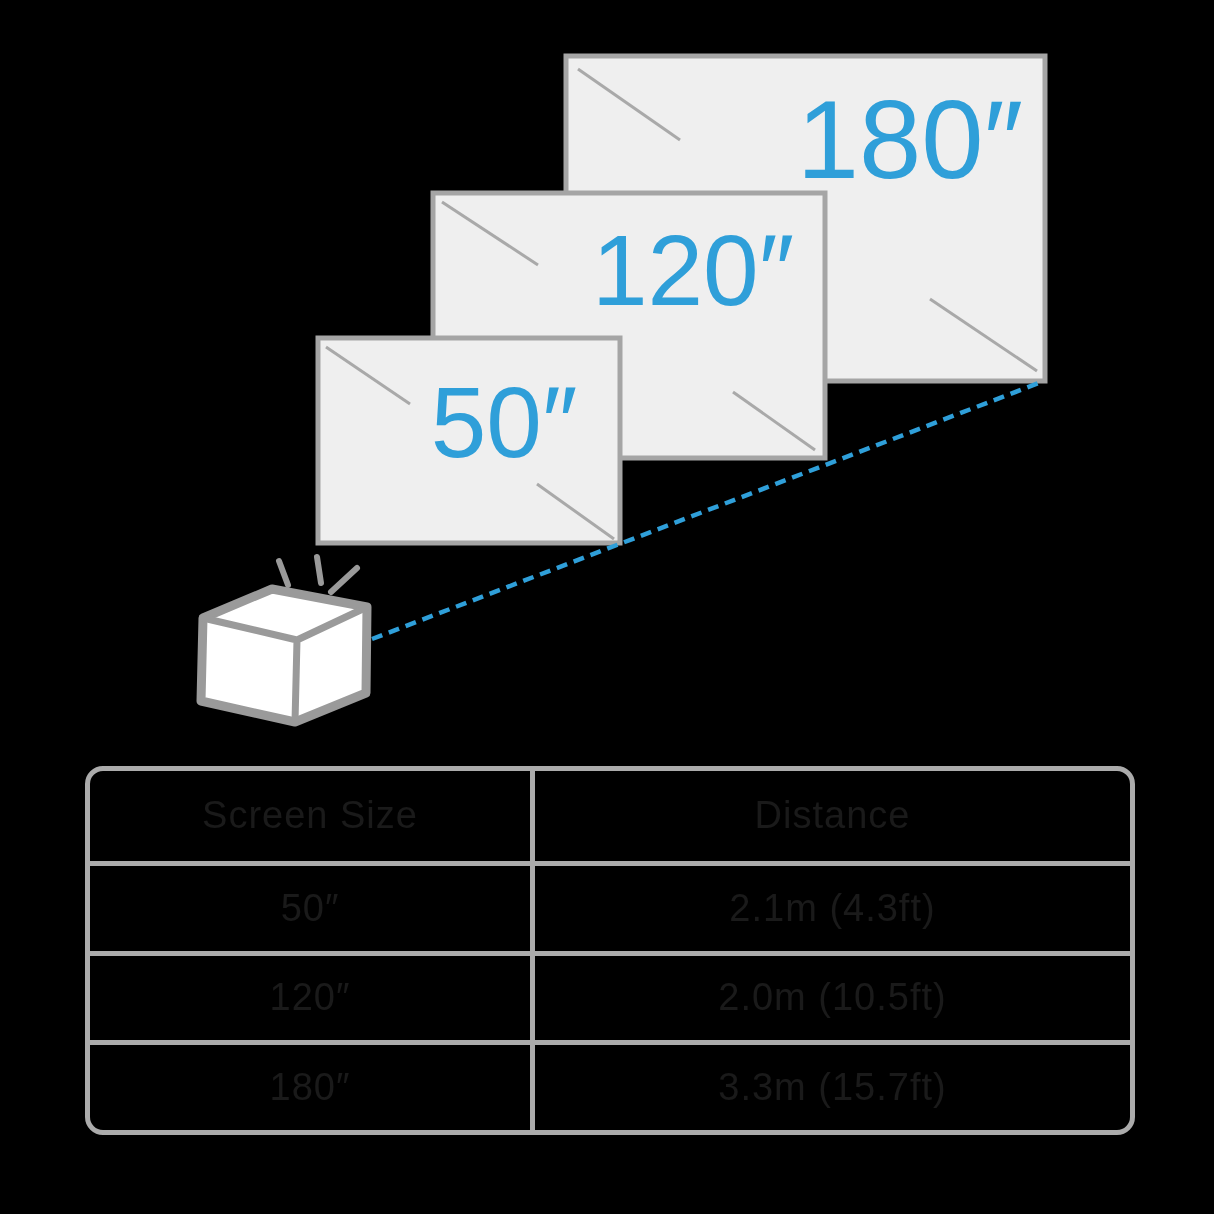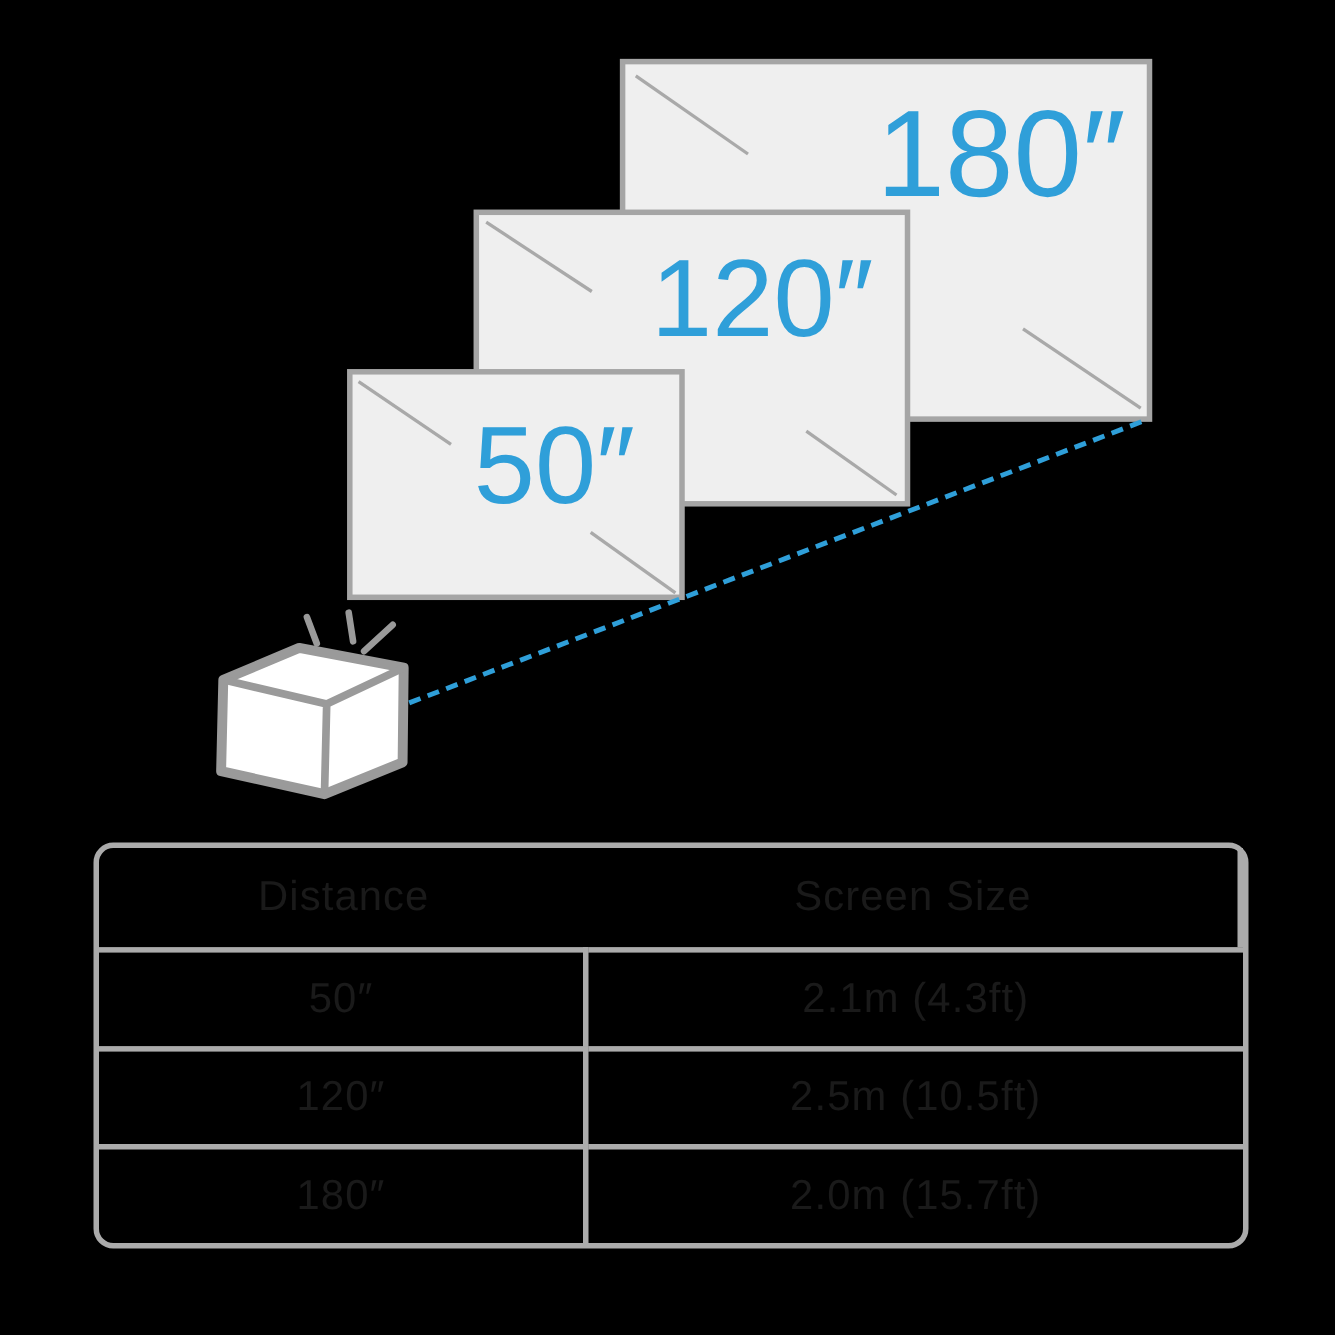--- a/index.html
+++ b/index.html
@@ -67,8 +67,8 @@
 
 
 <div class="spec-table">
+  <div class="cell col-left header">Screen Size</div>
   <div class="cell header">Distance</div>
-  <div class="cell col-left header">Screen Size</div>
 
   <div class="cell col-left row-sep">50″</div>
   <div class="cell row-sep">2.1m (4.3ft)</div>

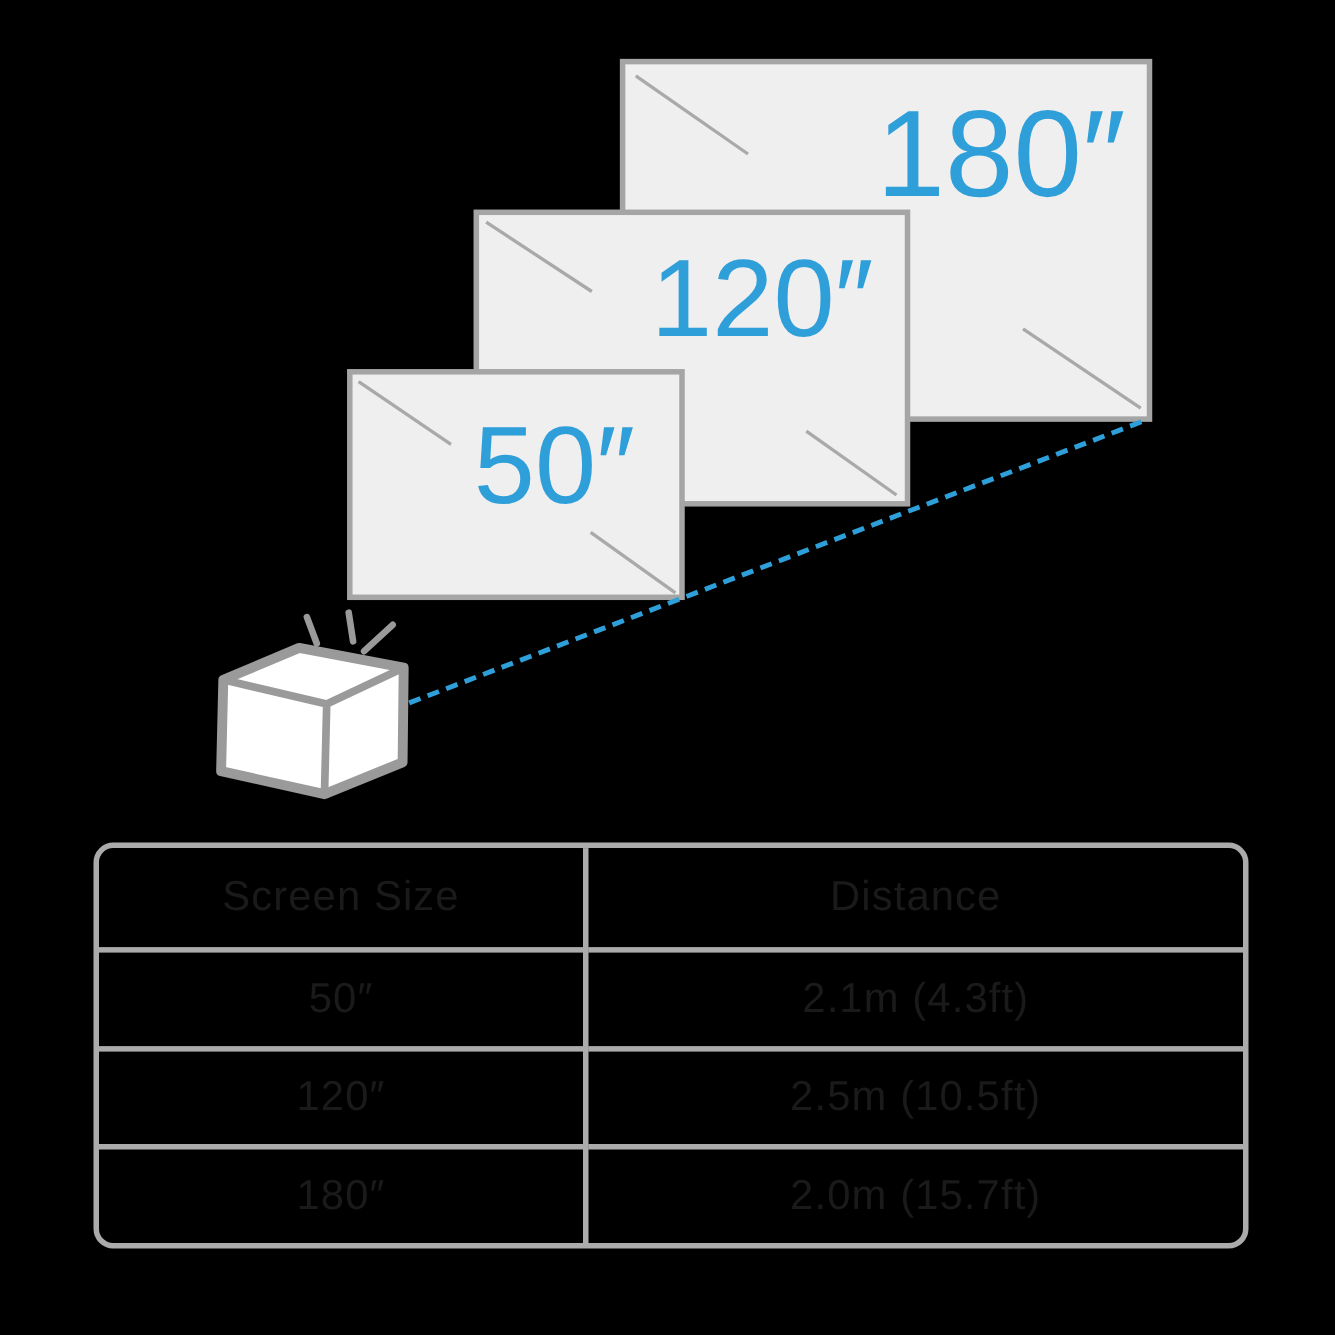--- a/index.html
+++ b/index.html
@@ -74,7 +74,7 @@
   <div class="cell row-sep">2.1m (4.3ft)</div>
 
   <div class="cell col-left row-sep">120″</div>
-  <div class="cell row-sep">2.5m (10.5ft)</div>
+  <div class="cell row-sep">2.0m (10.5ft)</div>
 
   <div class="cell col-left row-sep">180″</div>
   <div class="cell row-sep">2.0m (15.7ft)</div>

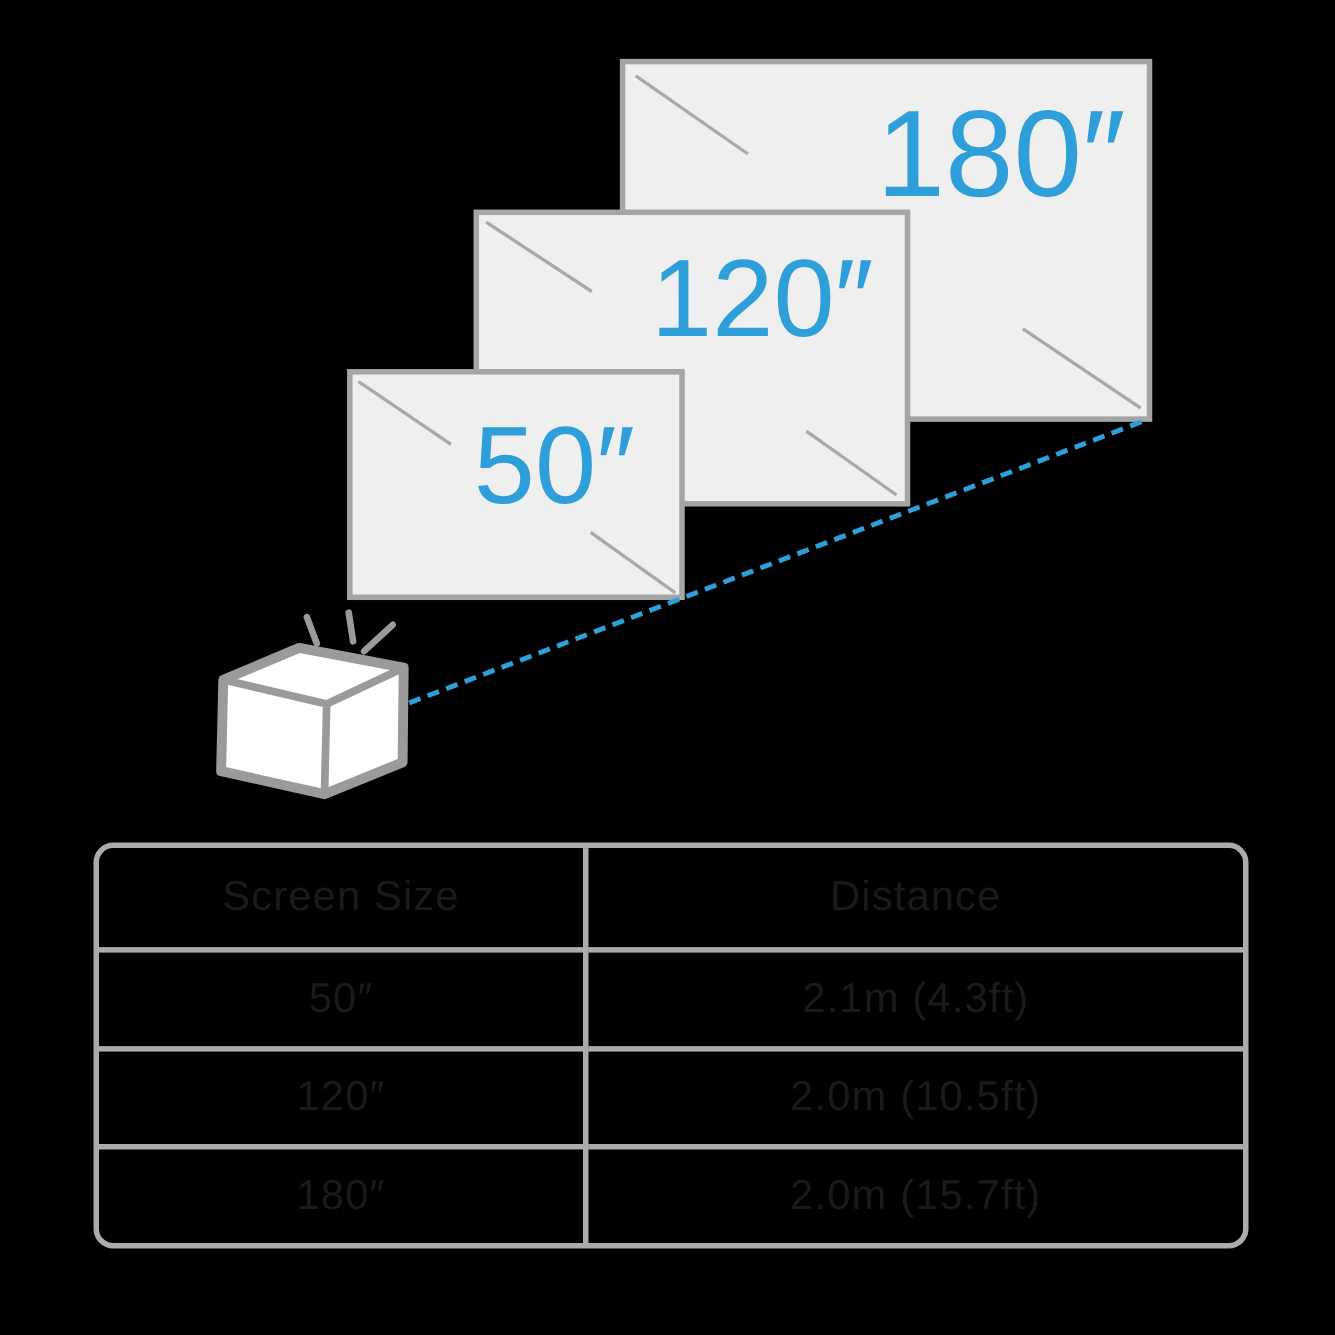--- a/index.html
+++ b/index.html
@@ -77,7 +77,7 @@
   <div class="cell row-sep">2.0m (10.5ft)</div>
 
   <div class="cell col-left row-sep">180″</div>
-  <div class="cell row-sep">2.0m (15.7ft)</div>
+  <div class="cell row-sep">3.3m (15.7ft)</div>
 </div>
 
 

